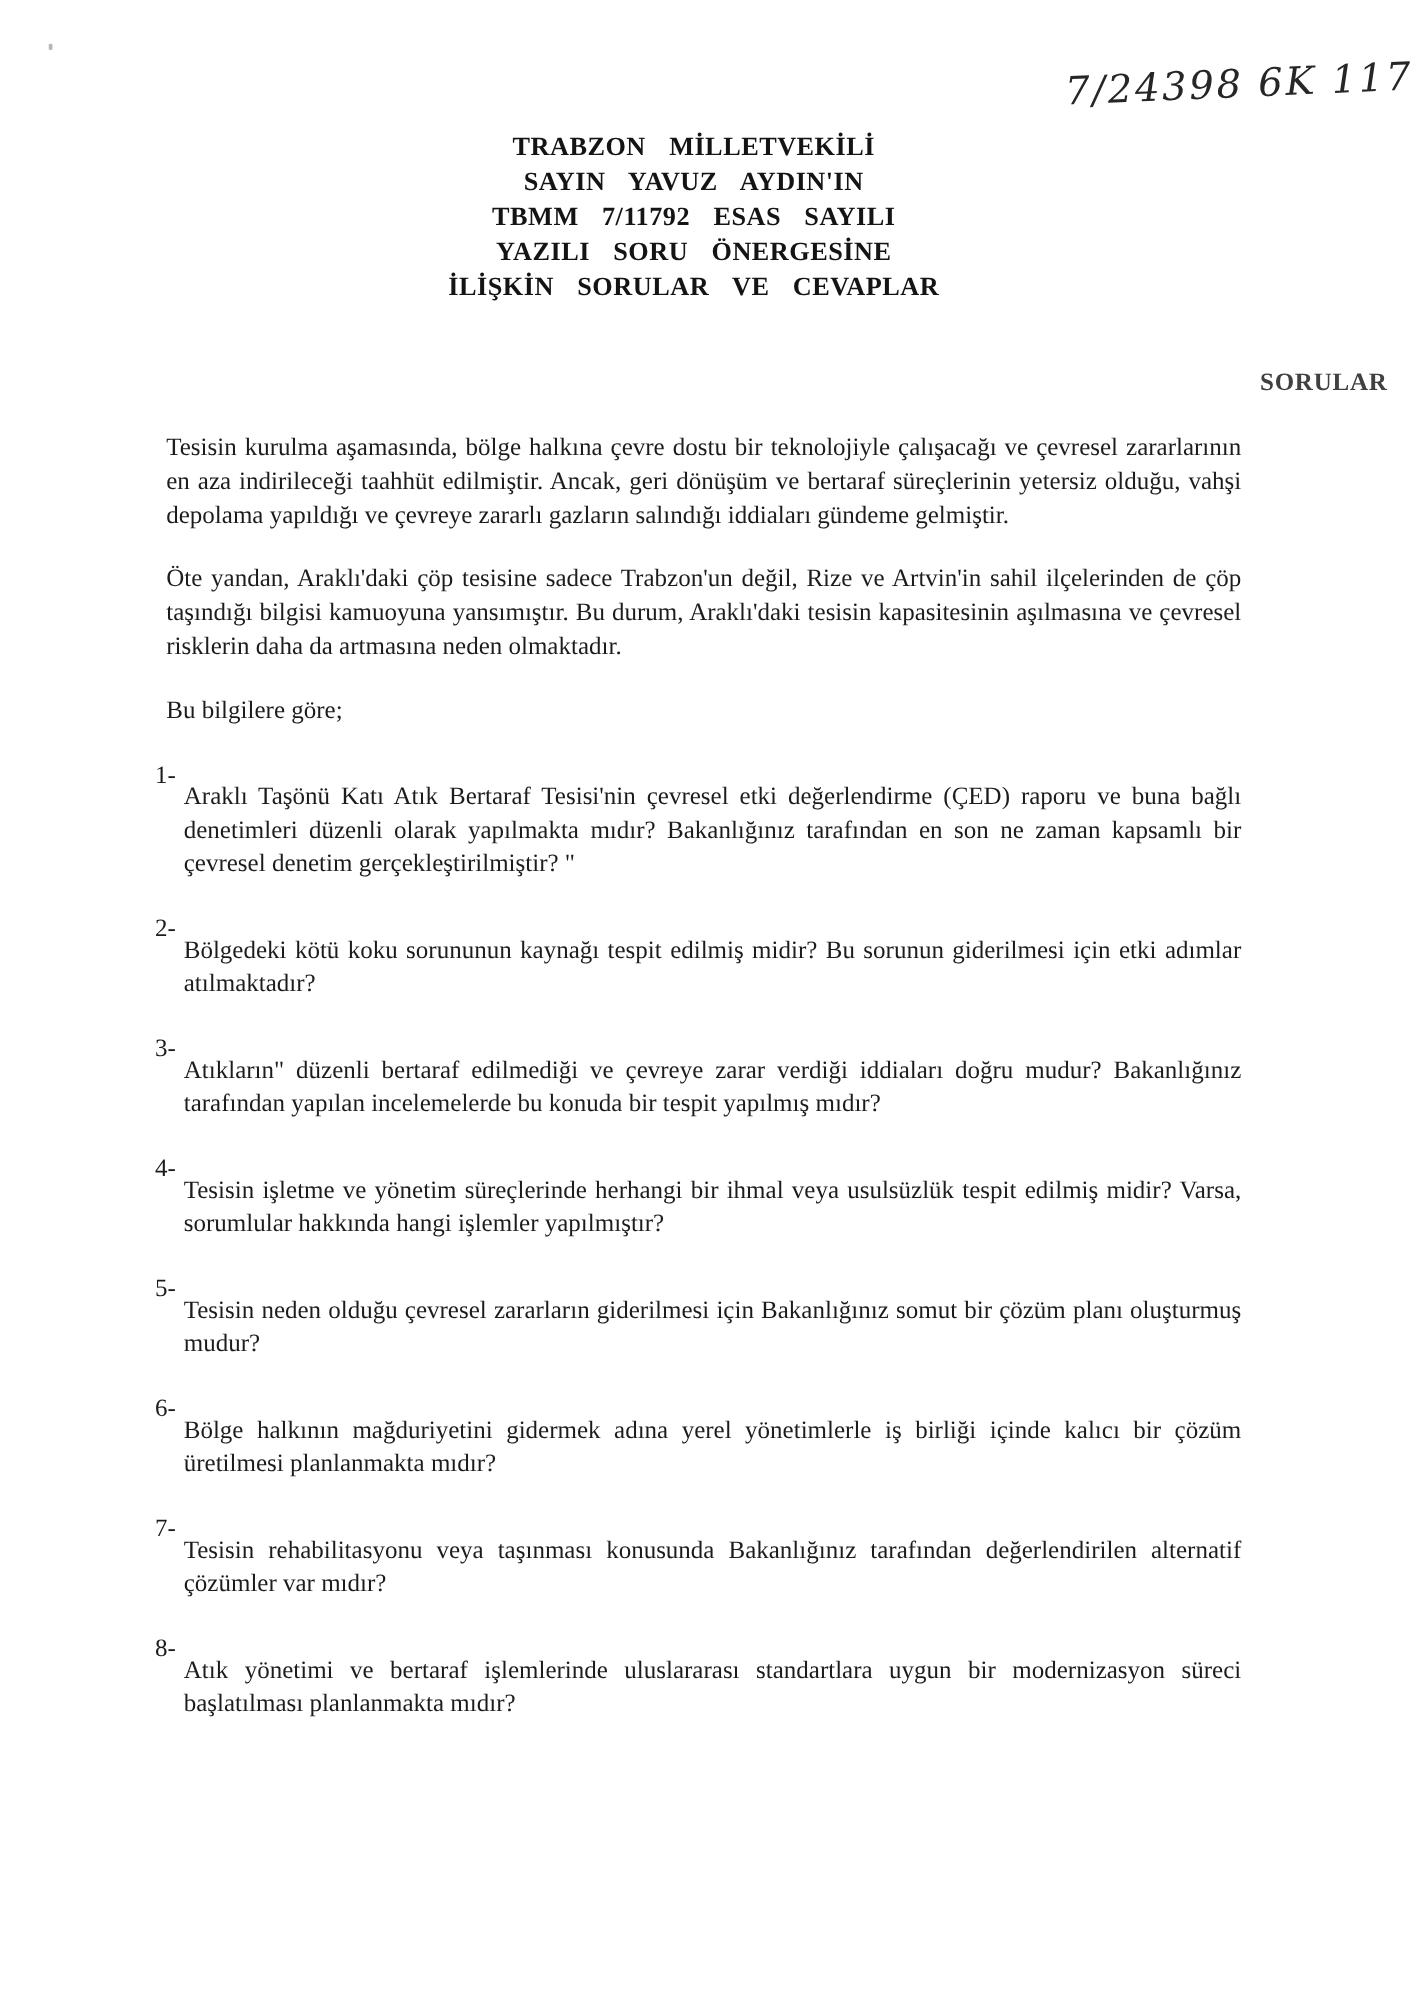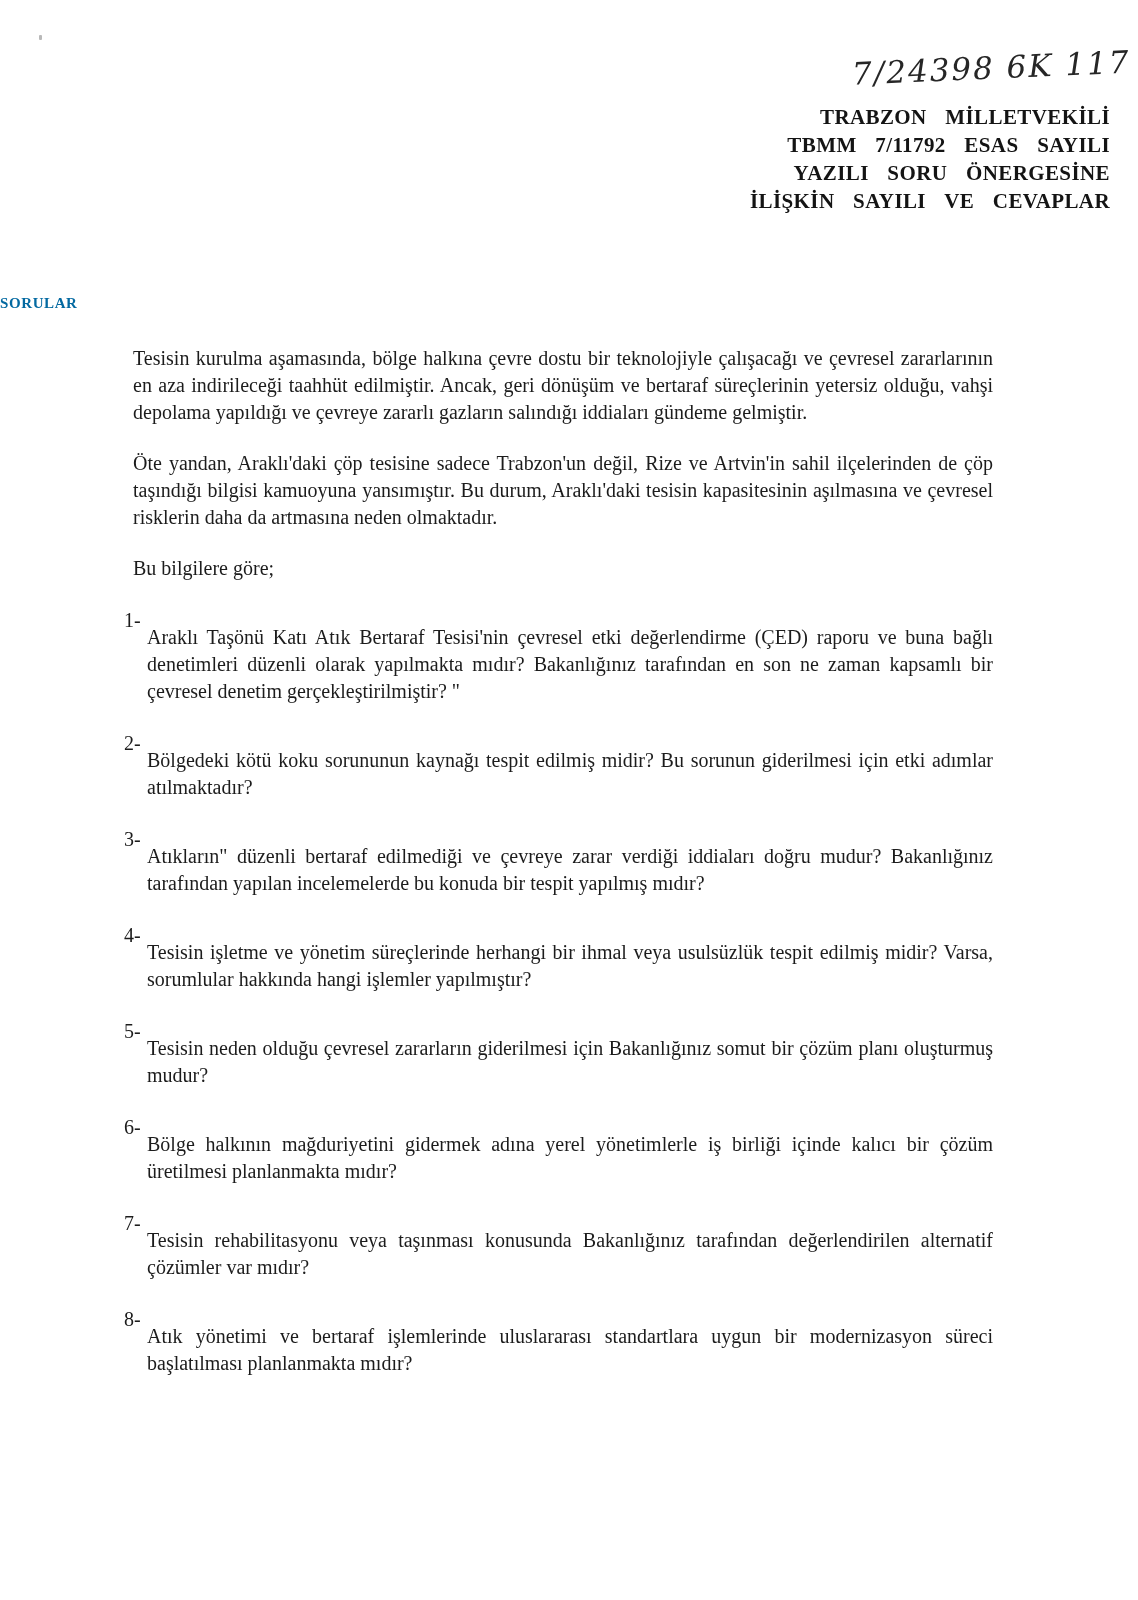--- a/index.html
+++ b/index.html
@@ -43,7 +43,7 @@
     top: 103px;
     left: 0;
     width: 1110px;
-    text-align: right;
+    text-align: center;
     font-weight: bold;
     font-size: 21px;
     line-height: 28px;

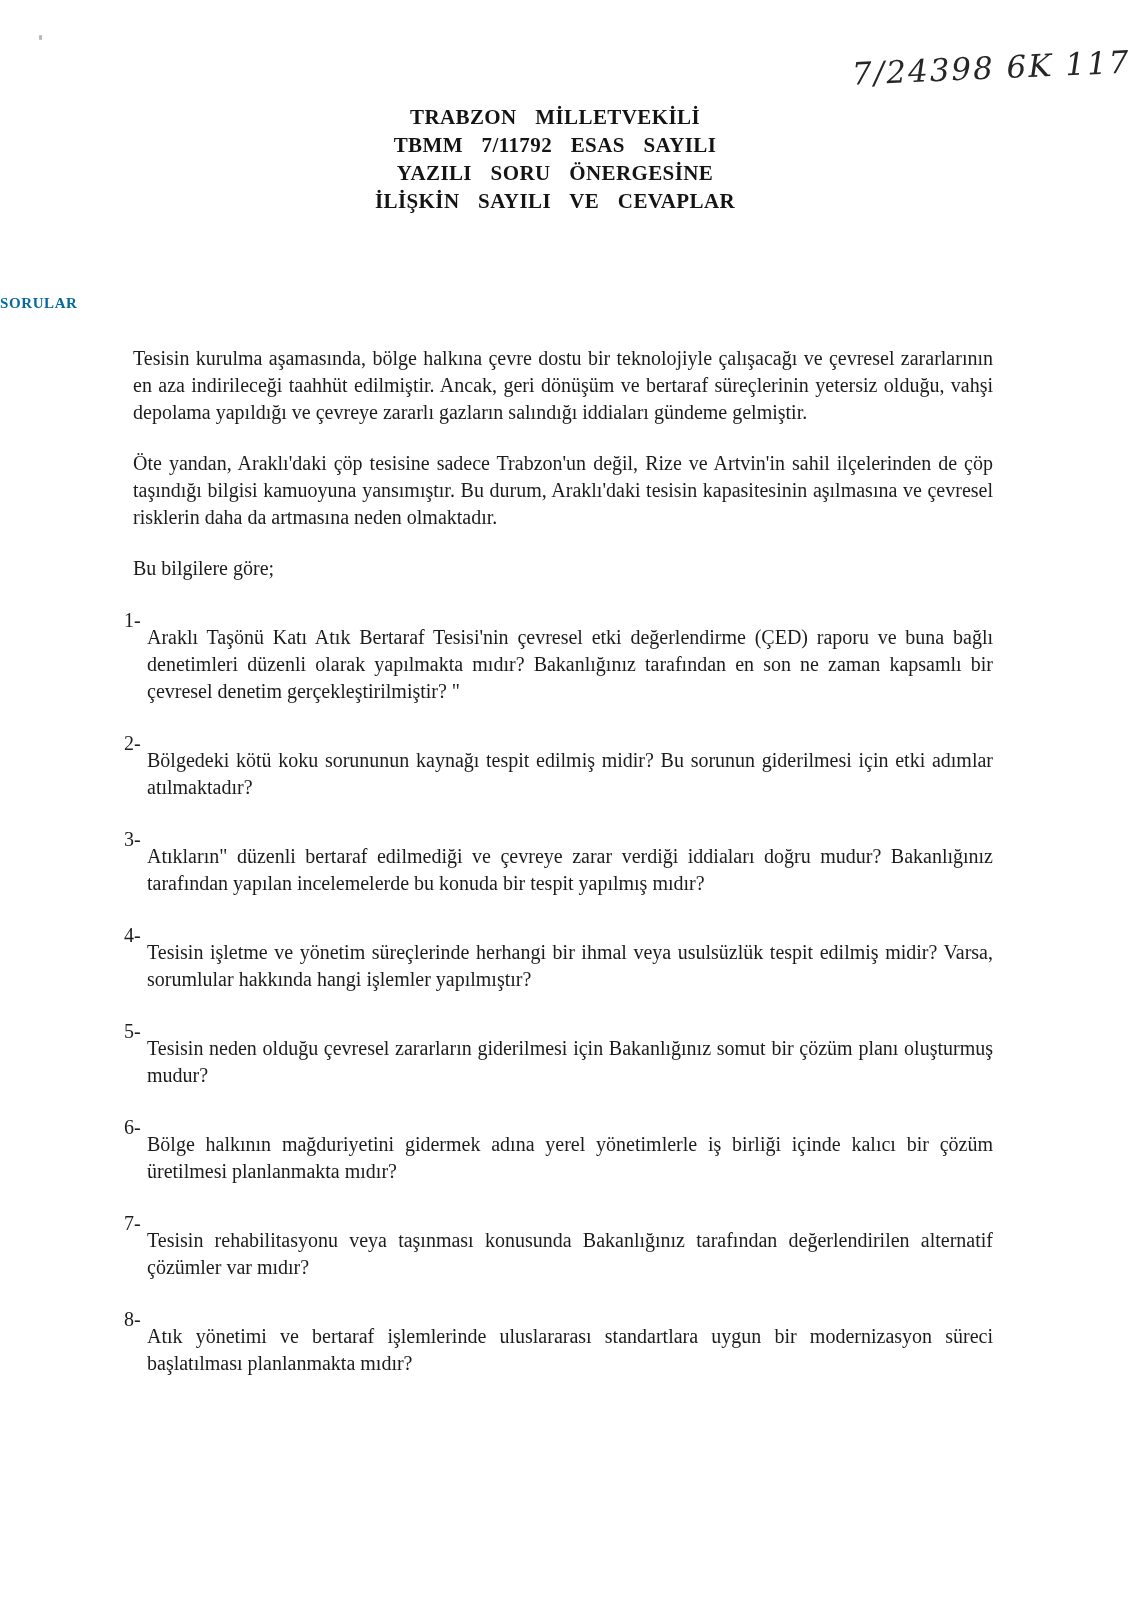--- a/index.html
+++ b/index.html
@@ -102,6 +102,7 @@
 
   <div class="title-block">
     <div class="title-line">TRABZON MİLLETVEKİLİ</div>
+    <div class="title-line">SAYIN YAVUZ AYDIN'IN</div>
     <div class="title-line">TBMM 7/11792 ESAS SAYILI</div>
     <div class="title-line">YAZILI SORU ÖNERGESİNE</div>
     <div class="title-line">İLİŞKİN SAYILI VE CEVAPLAR</div>

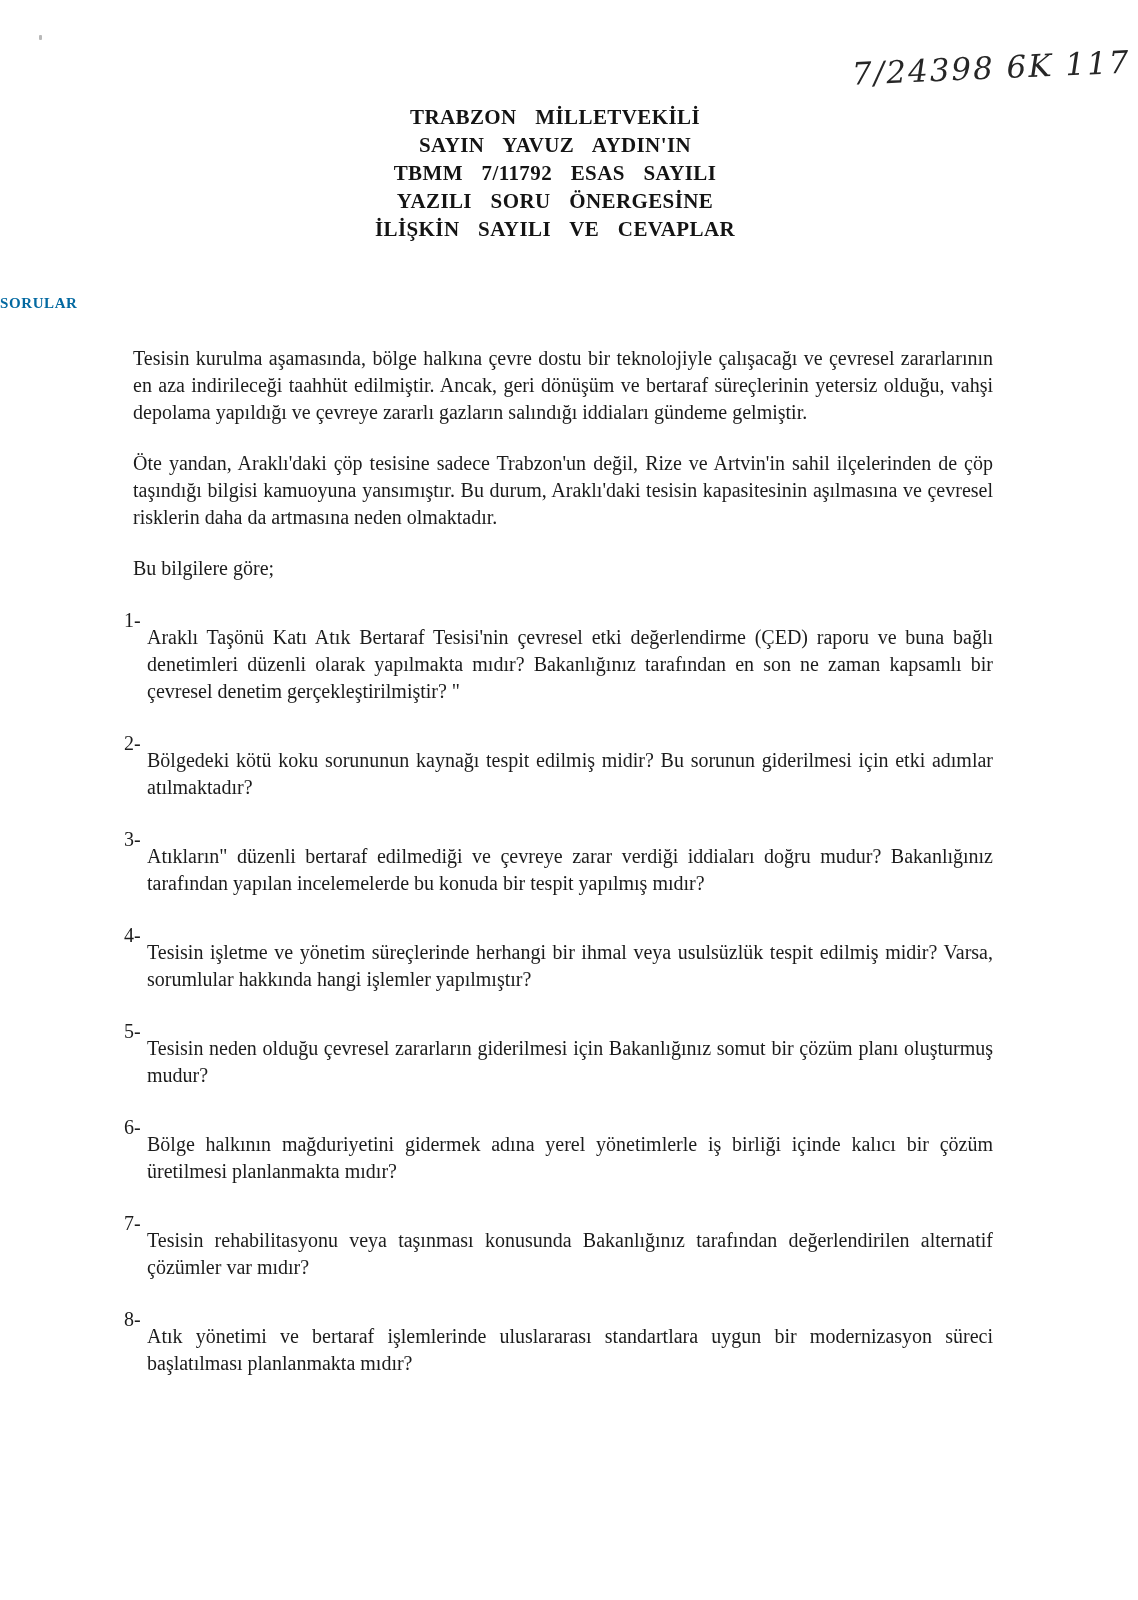--- a/index.html
+++ b/index.html
@@ -105,7 +105,7 @@
     <div class="title-line">SAYIN YAVUZ AYDIN'IN</div>
     <div class="title-line">TBMM 7/11792 ESAS SAYILI</div>
     <div class="title-line">YAZILI SORU ÖNERGESİNE</div>
-    <div class="title-line">İLİŞKİN SAYILI VE CEVAPLAR</div>
+    <div class="title-line">İLİŞKİN SORULAR VE CEVAPLAR</div>
   </div>
 
   <div class="sorular">SORULAR</div>

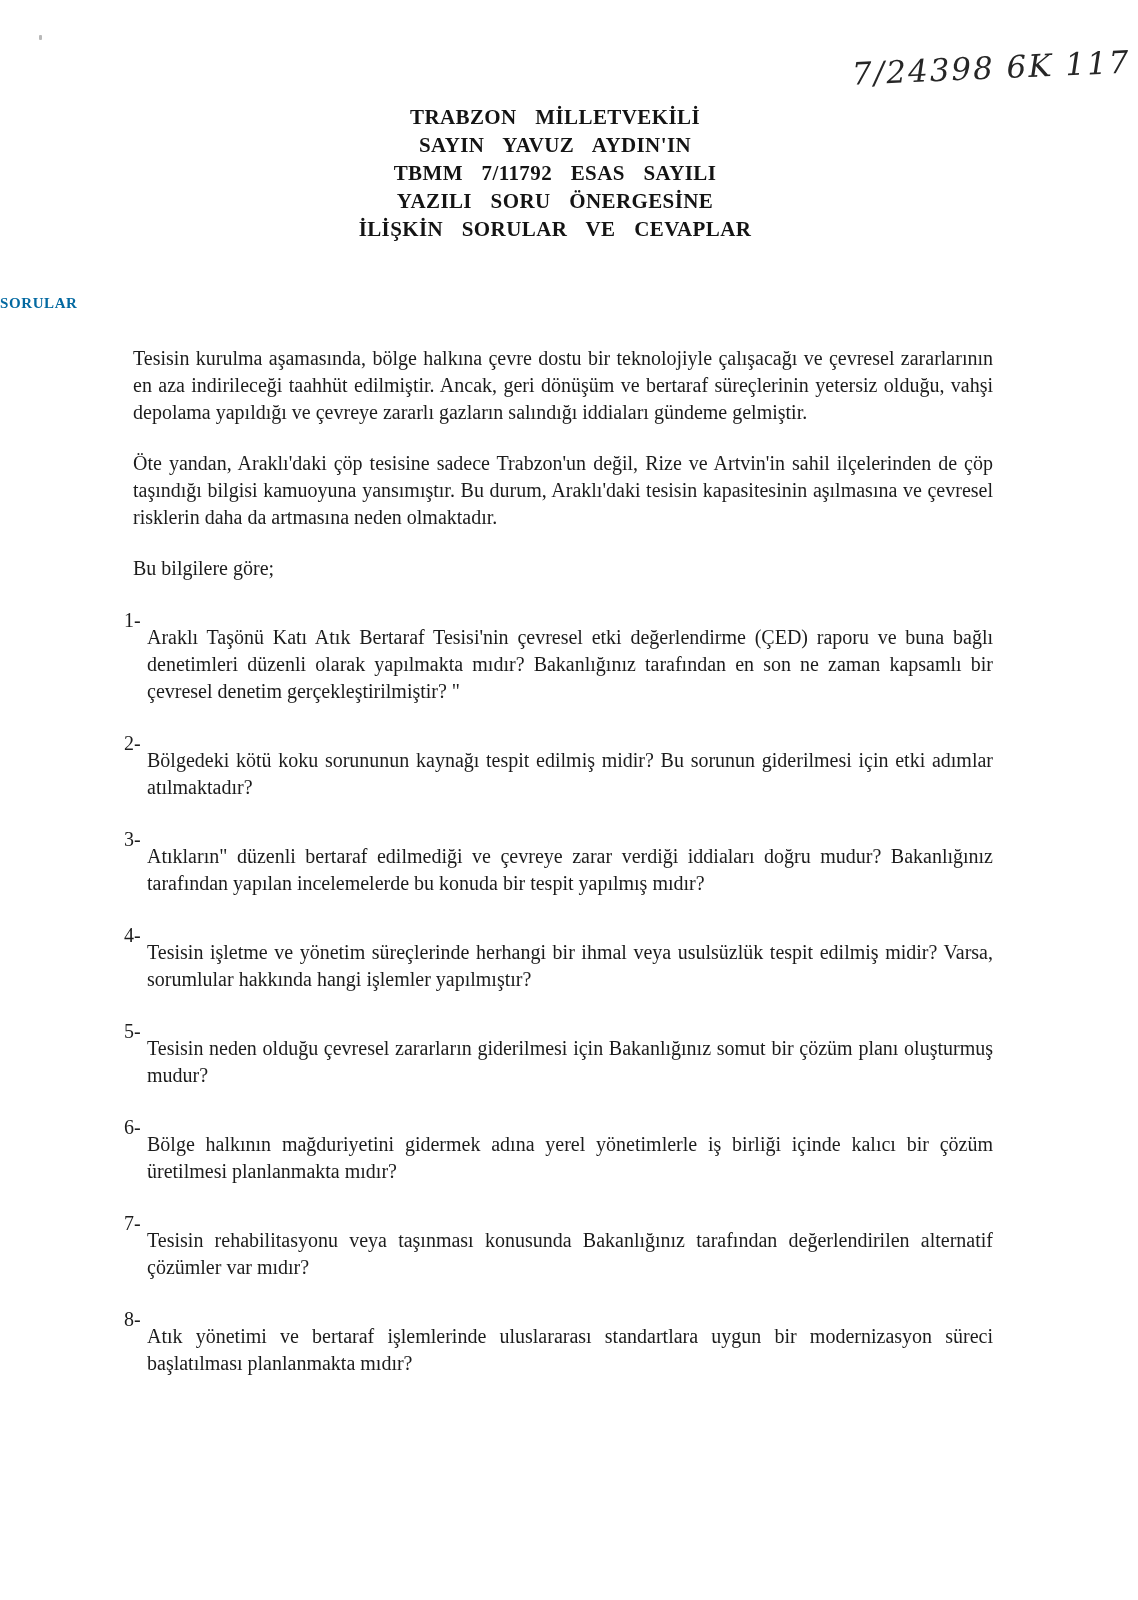--- a/index.html
+++ b/index.html
@@ -56,11 +56,11 @@
     top: 295px;
     left: 0;
     width: 1110px;
-    text-align: left;
+    text-align: right;
     font-weight: bold;
-    font-size: 15px;
+    font-size: 20px;
     letter-spacing: 0.6px;
-    color: #0369a1;
+    color: #404040;
   }
   .content {
     position: absolute;

